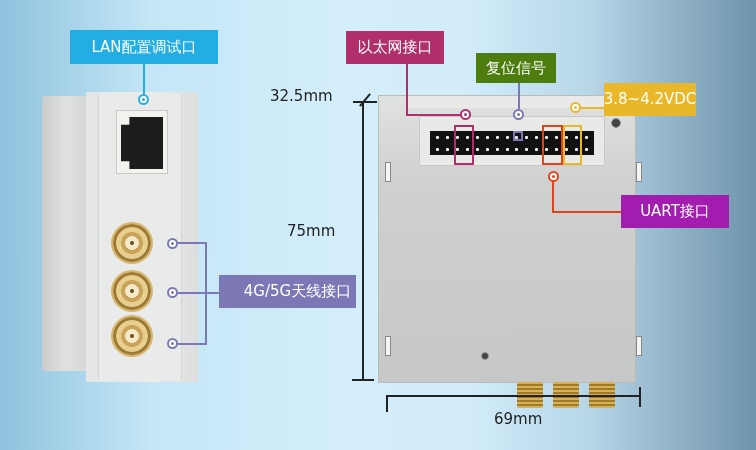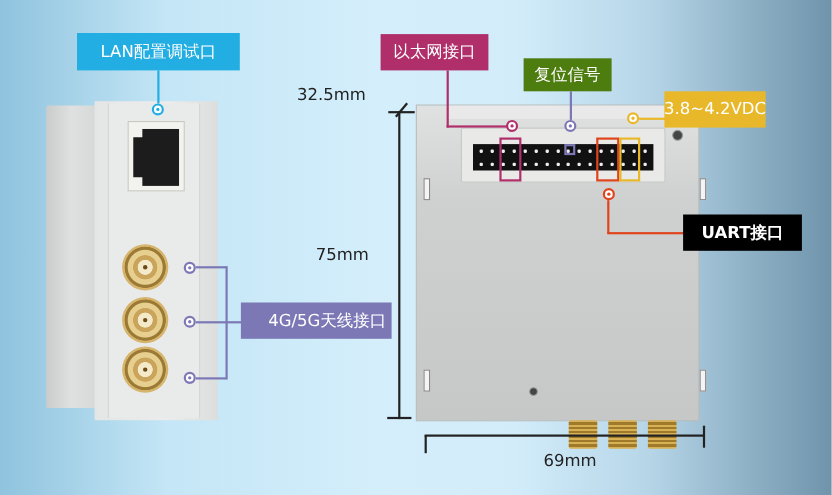--- a/index.html
+++ b/index.html
@@ -176,7 +176,7 @@
 <div class="line" style="left:552px;top:211px;width:70px;height:2px;background:#e0441d;"></div>
 <div class="label" style="left:621px;top:195px;width:108px;height:33px;background:#000000;font-weight:bold;">UART接口</div>
 
-<div class="dim-text" style="left:270px;top:77px;">32.5mm</div>
+<div class="dim-text" style="left:270px;top:87px;">32.5mm</div>
 <div class="line" style="left:353px;top:101px;width:24px;height:2px;background:#222;"></div>
 <div class="line" style="left:364px;top:92px;width:2px;height:16px;background:#222;transform:rotate(40deg);"></div>
 <div class="line" style="left:362px;top:101px;width:2px;height:280px;background:#222;"></div>

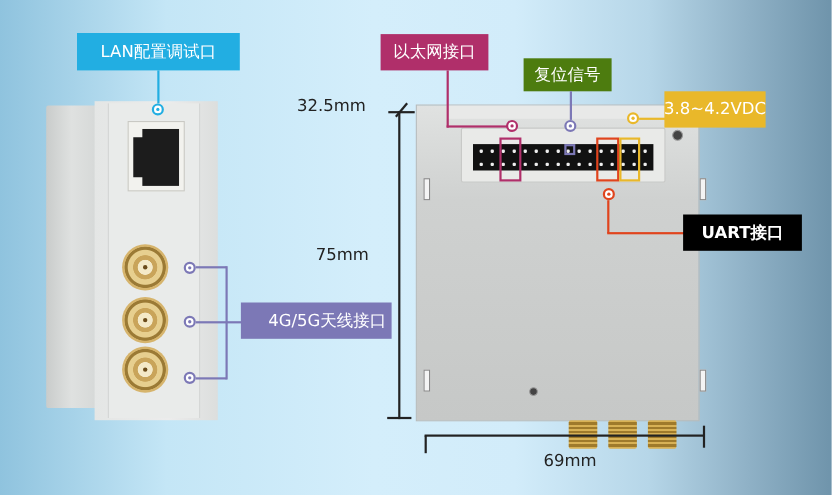--- a/index.html
+++ b/index.html
@@ -174,7 +174,7 @@
 <div class="dot" style="left:548px;top:171px;border-color:#e0441d;color:#e0441d;"></div>
 <div class="line" style="left:552px;top:182px;width:2px;height:30px;background:#e0441d;"></div>
 <div class="line" style="left:552px;top:211px;width:70px;height:2px;background:#e0441d;"></div>
-<div class="label" style="left:621px;top:195px;width:108px;height:33px;background:#000000;font-weight:bold;">UART接口</div>
+<div class="label" style="left:621px;top:195px;width:108px;height:33px;background:#a21caf;">UART接口</div>
 
 <div class="dim-text" style="left:270px;top:87px;">32.5mm</div>
 <div class="line" style="left:353px;top:101px;width:24px;height:2px;background:#222;"></div>

